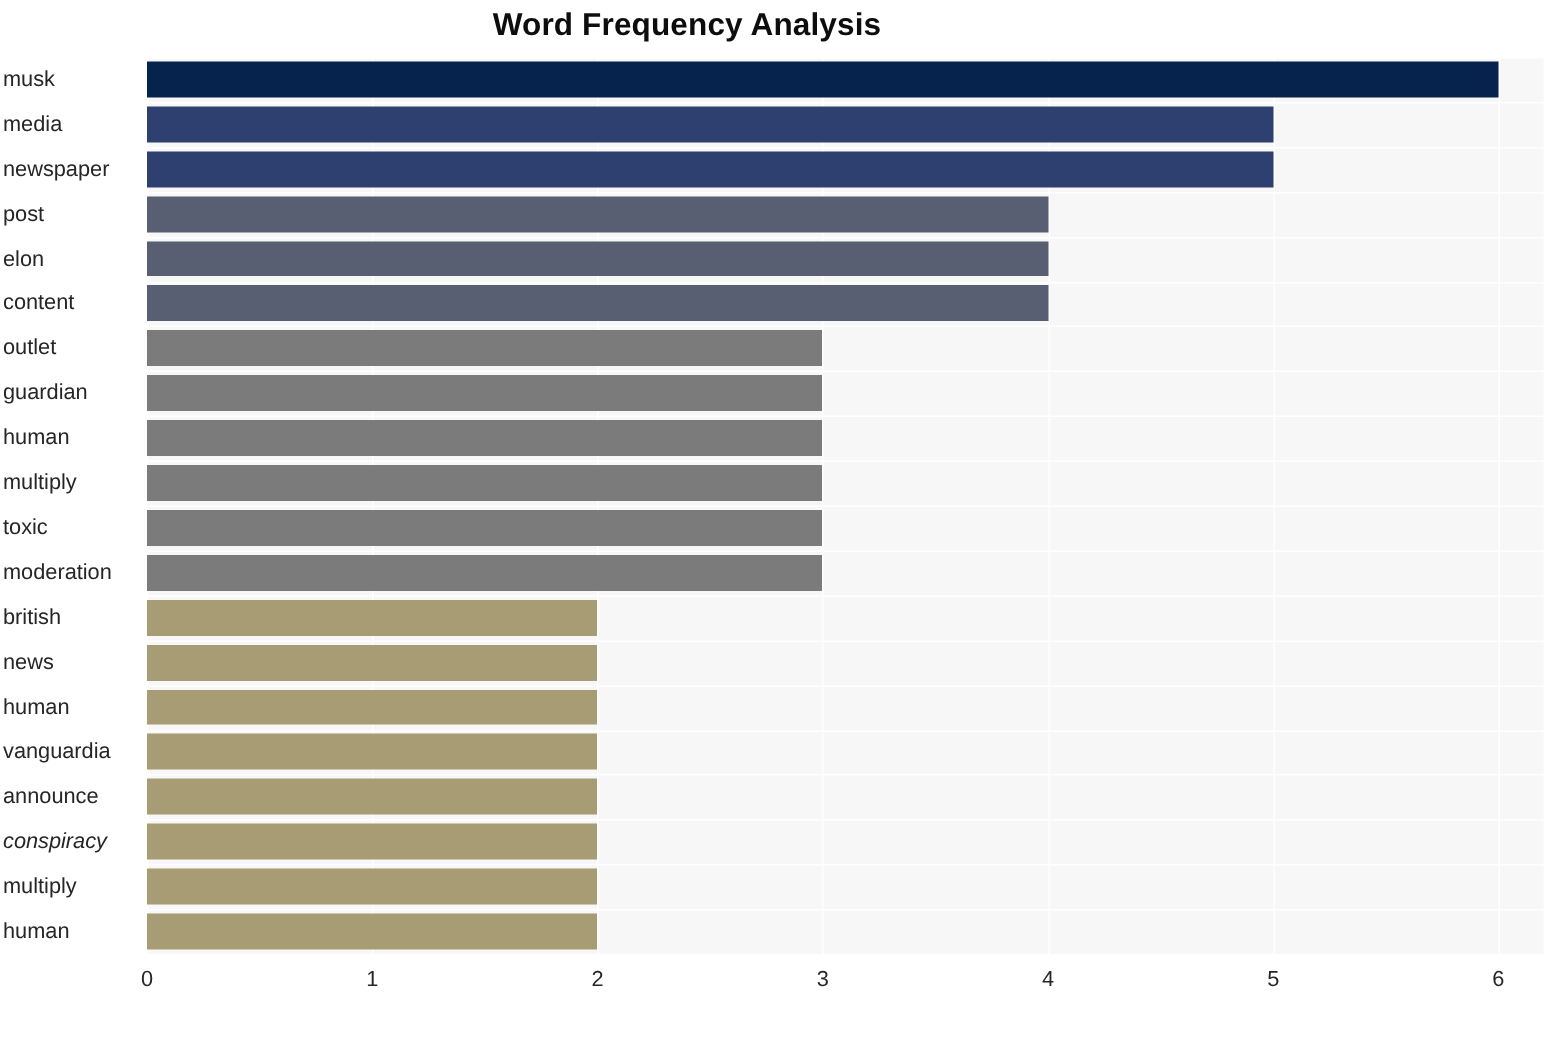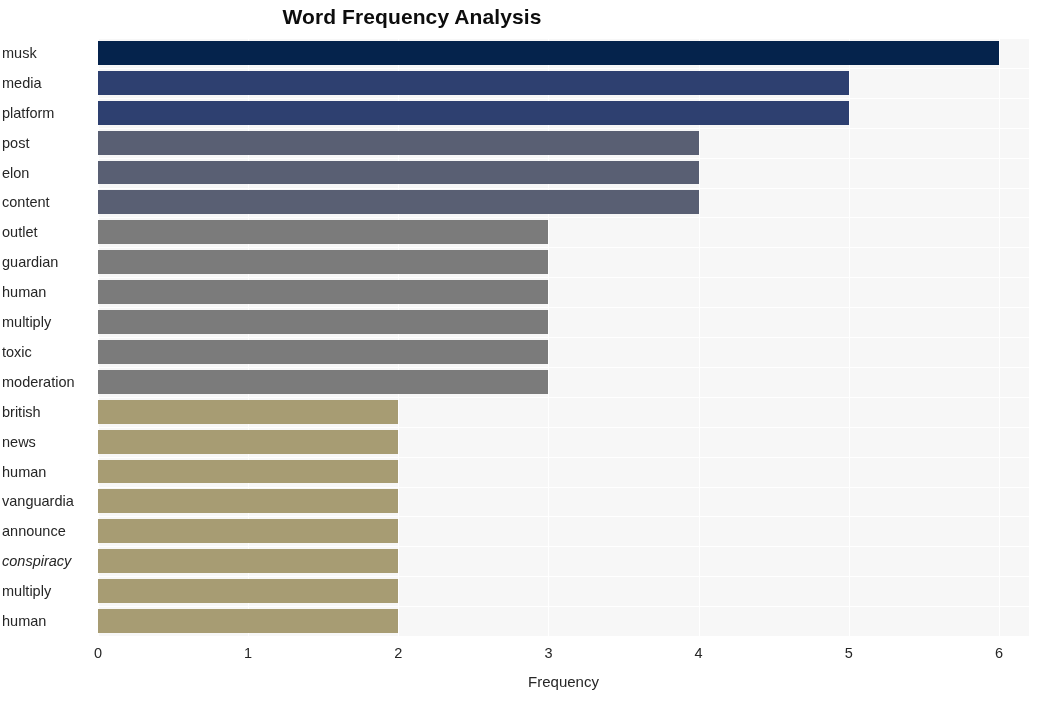--- a/index.html
+++ b/index.html
@@ -30,6 +30,7 @@
     font-weight: bold;
     color: #0d0d0d;
     letter-spacing: 0.1px;
+    padding-left: 46px;
   }
   
   #plot-area {

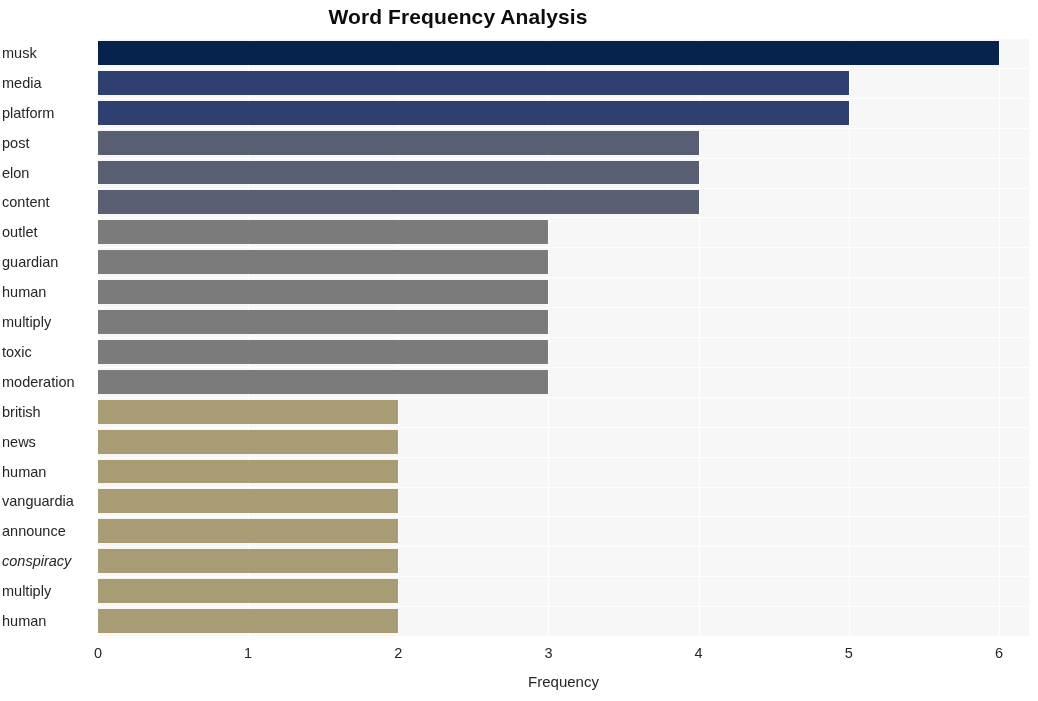--- a/index.html
+++ b/index.html
@@ -171,7 +171,7 @@
   <div id="ylabels">
       <div class="ylabel" style="top: 7.95px;">musk</div>
       <div class="ylabel" style="top: 37.85px;">media</div>
-      <div class="ylabel" style="top: 67.75px;">platform</div>
+      <div class="ylabel" style="top: 67.75px;">newspaper</div>
       <div class="ylabel" style="top: 97.65px;">post</div>
       <div class="ylabel" style="top: 127.55px;">elon</div>
       <div class="ylabel" style="top: 157.45px;">content</div>

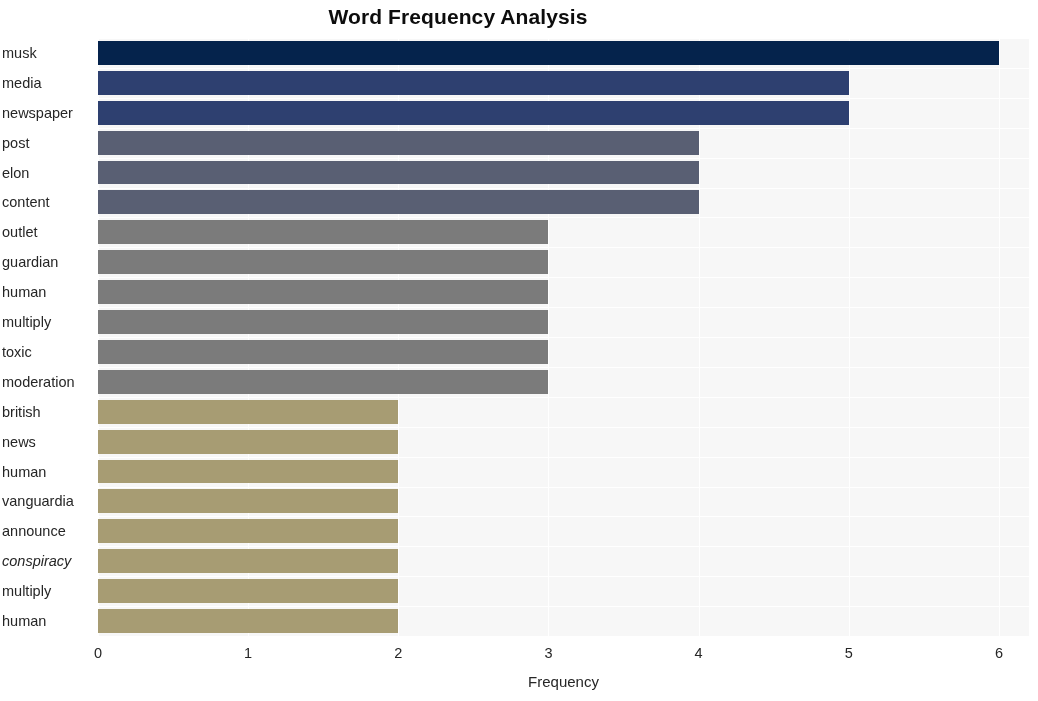--- a/index.html
+++ b/index.html
@@ -201,7 +201,6 @@
       <div class="xlabel" style="left: 998.968px;">6</div>
     </div>
 
-  <div id="xaxis-title">Frequency</div>
 
 </div>
 

